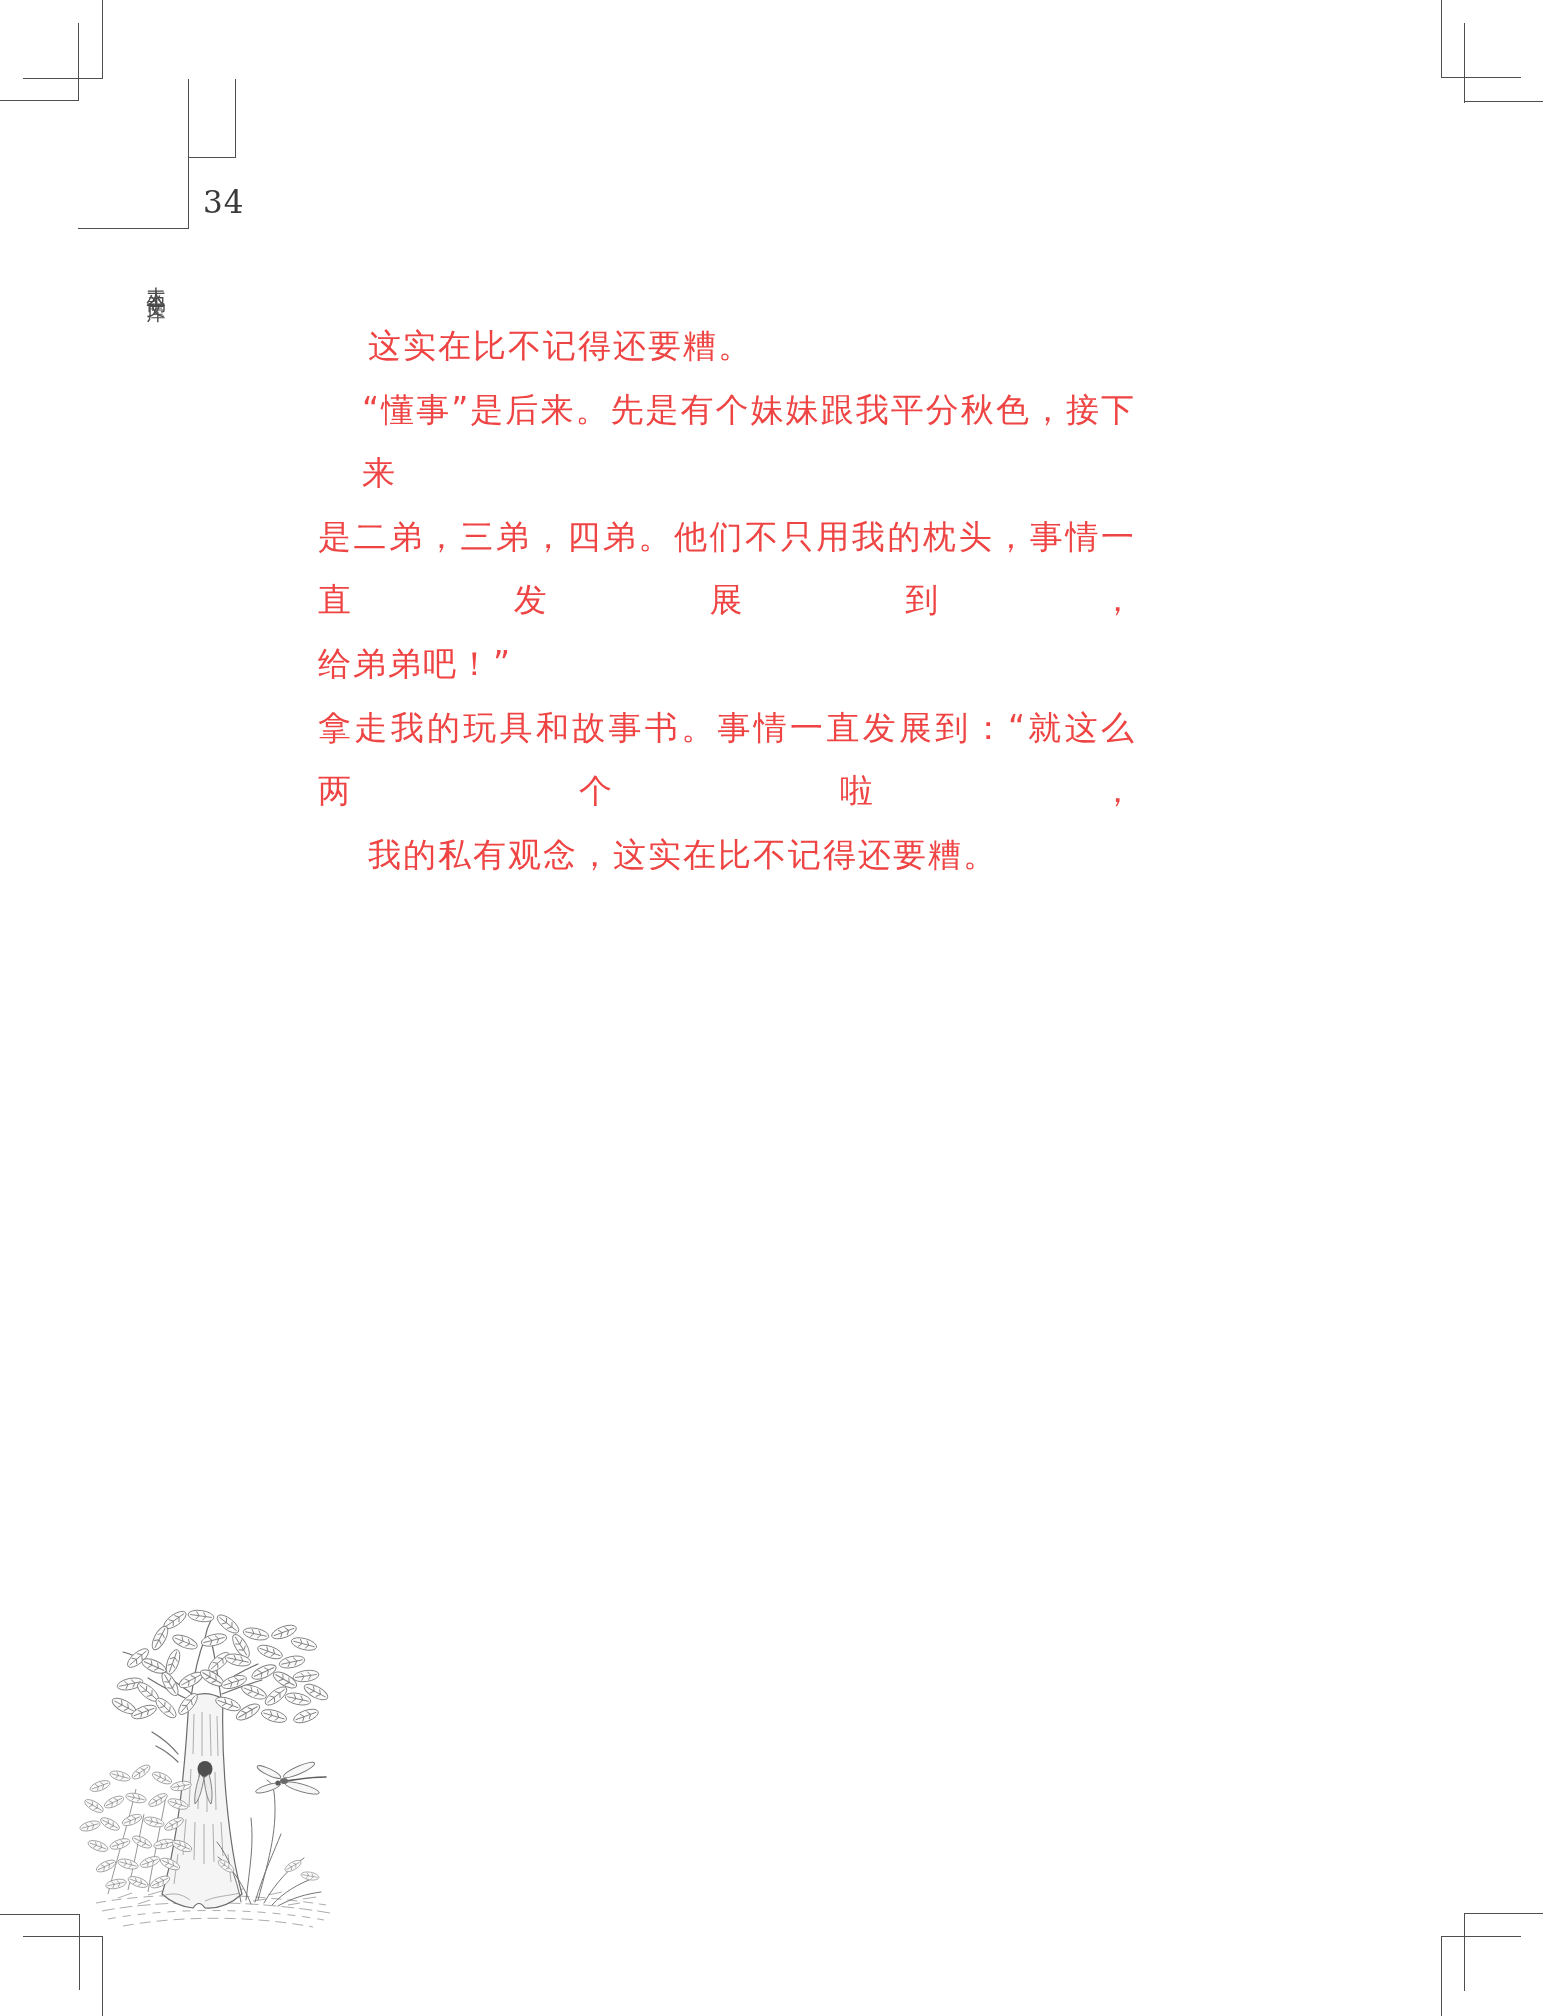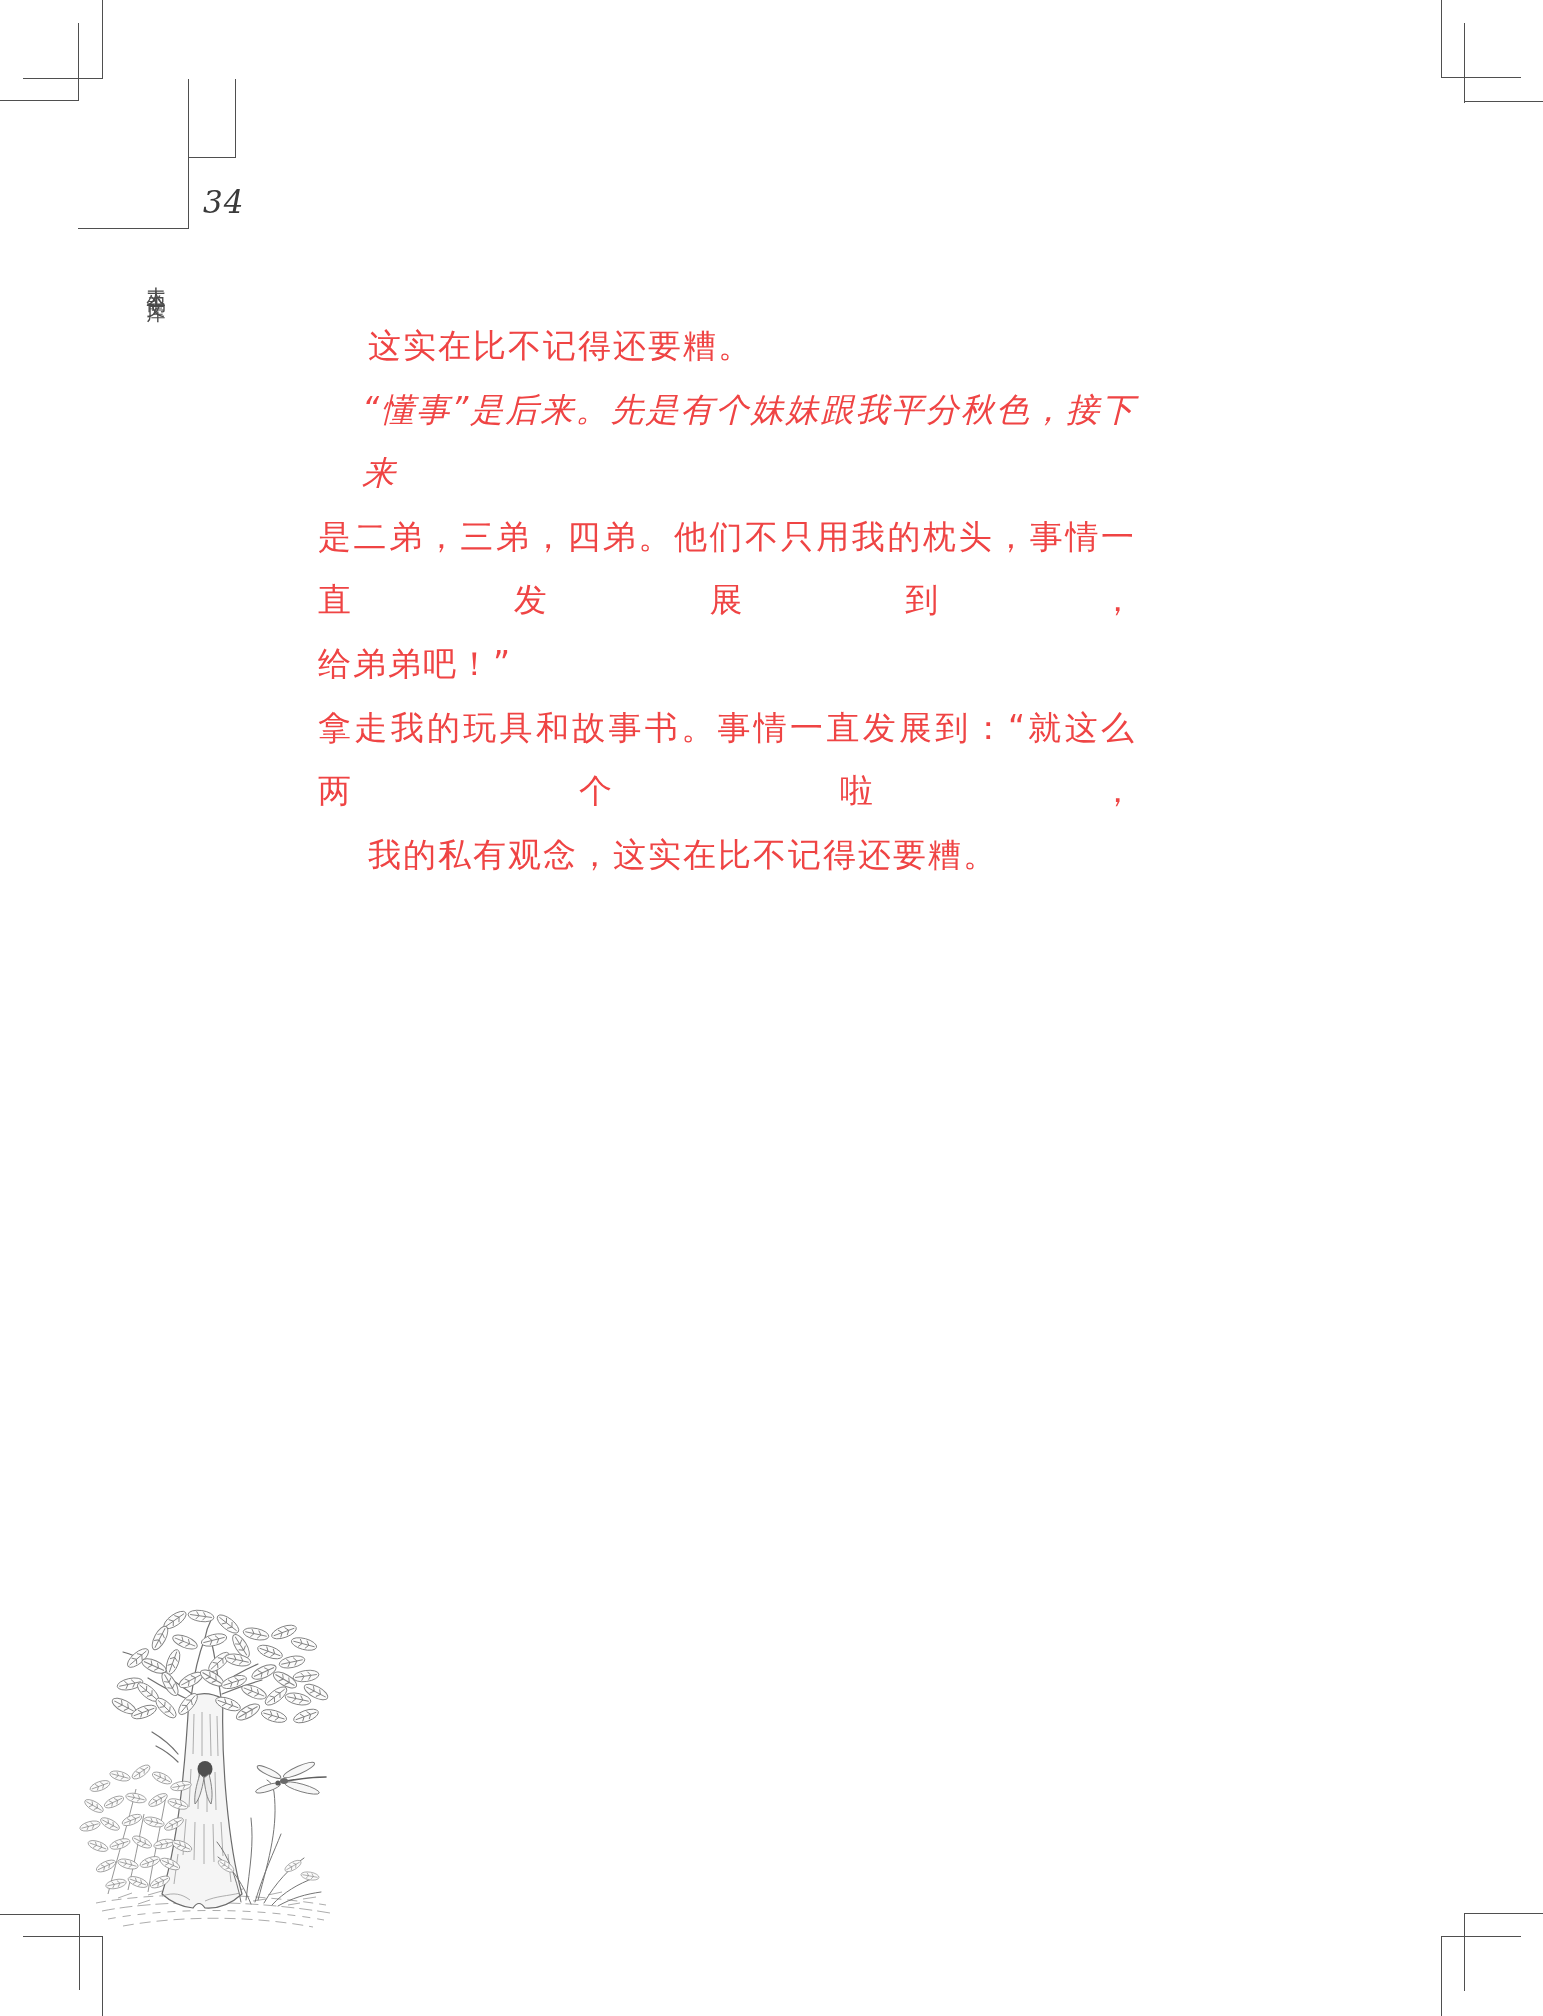--- a/index.html
+++ b/index.html
@@ -23,7 +23,6 @@
     font-size: 31px;
     color: #3a3a3a;
     letter-spacing: 1px;
-    font-style: italic;
   }
 
   .spine {

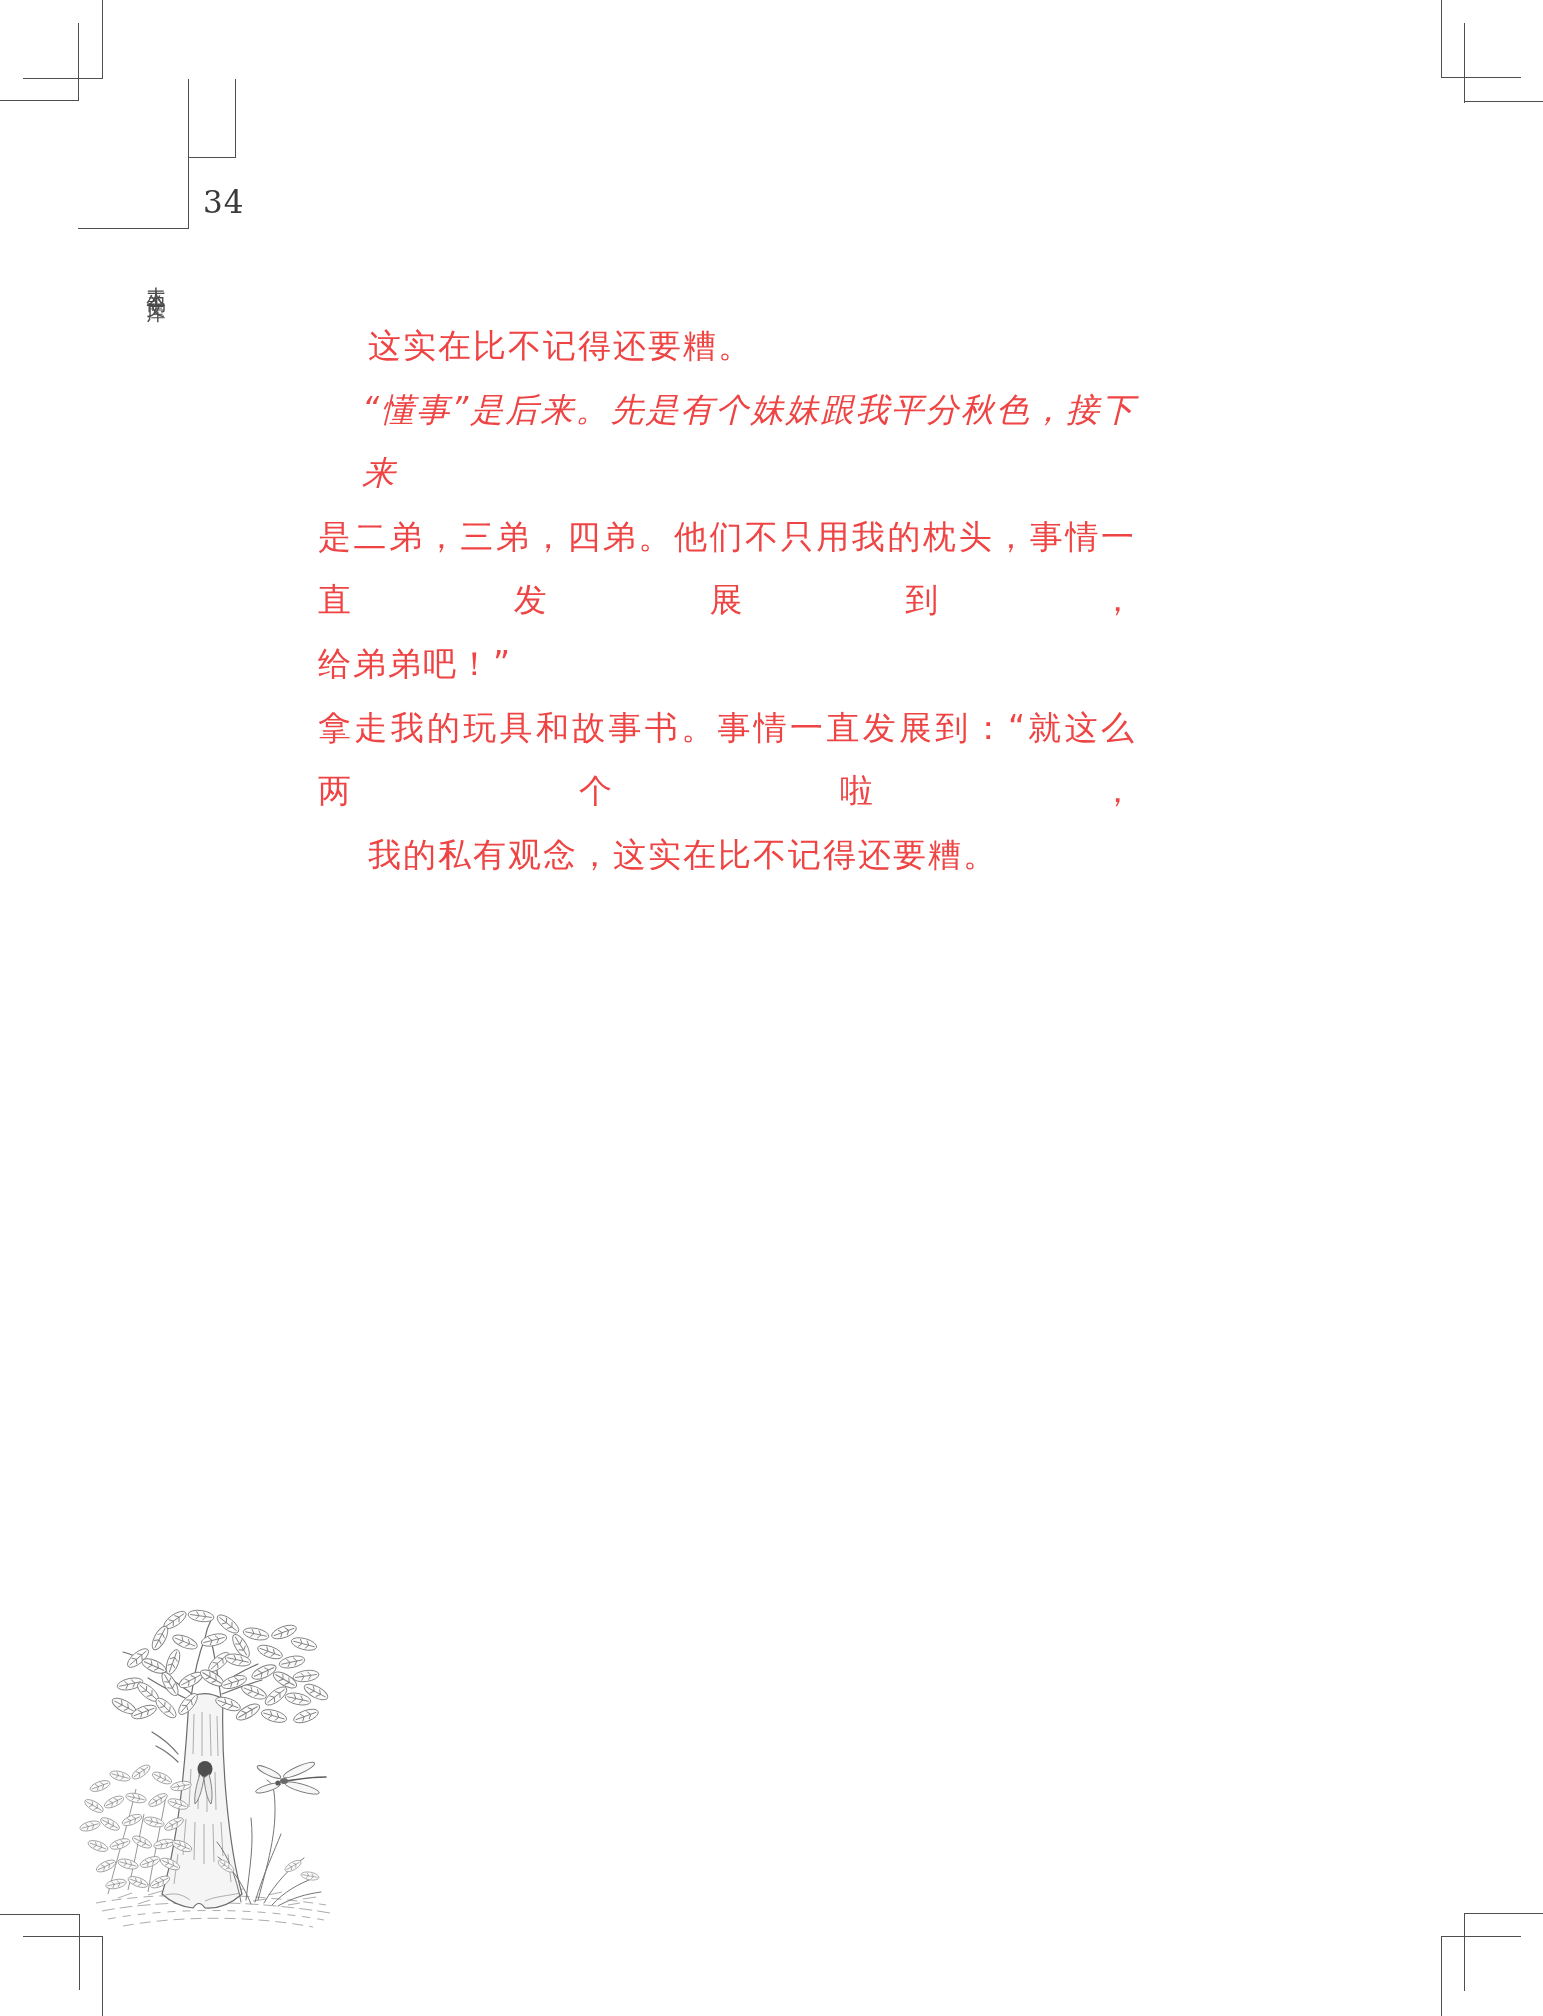--- a/index.html
+++ b/index.html
@@ -46,7 +46,7 @@
   }
   .line { min-height: 63.6px; }
   .line.indent { padding-left: 50px; }
-  .line.indent-q { padding-left: 44px; font-style: italic; }
+  .line.indent-q { padding-left: 44px; }
   .line.fill { text-align: justify; text-align-last: justify; }
 
   .illustration {

